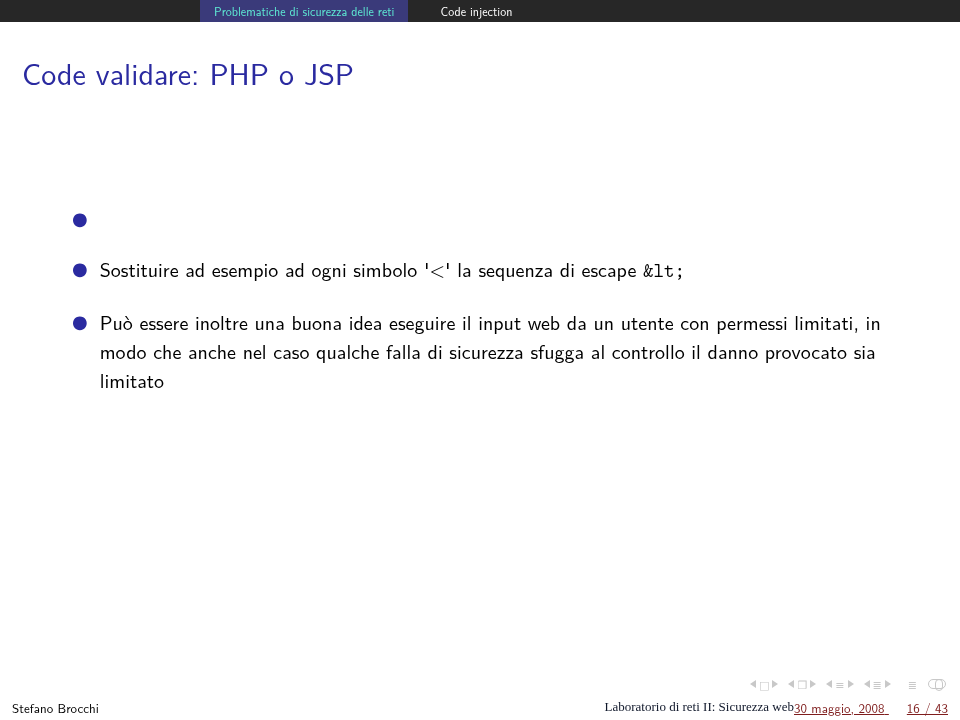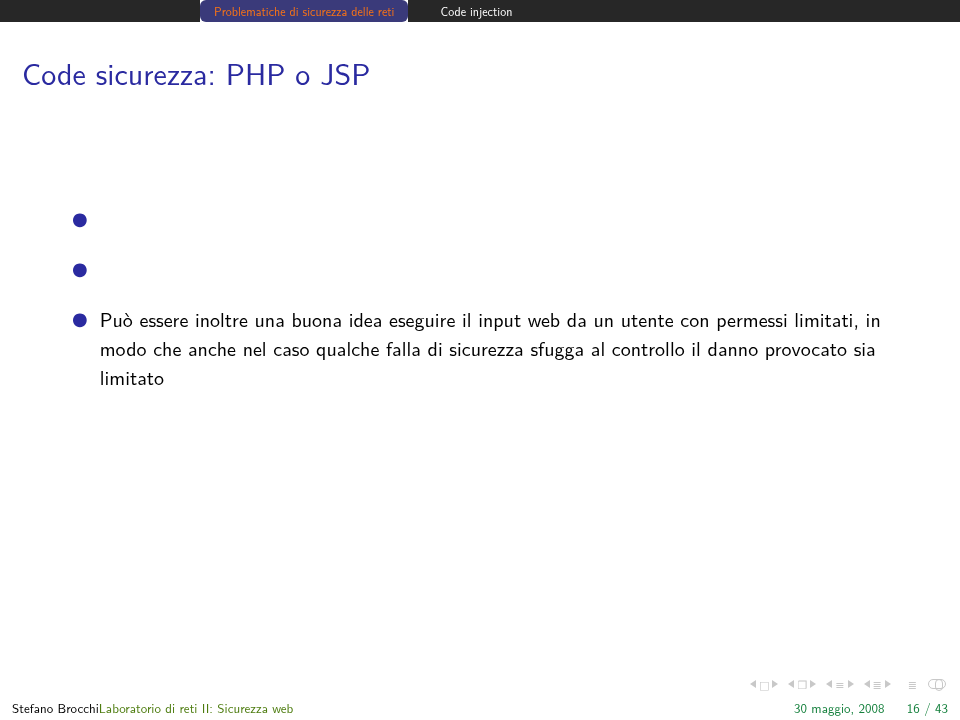--- a/index.html
+++ b/index.html
@@ -28,9 +28,8 @@
   }
   .topbar .crumb1 {
     background: #3a3a7a;
-    color: #f97316;
+    color: #5eead4;
     padding: 0 14px;
-    border-radius: 6px;
   }
   .topbar .sep2 {
     width: 18px;

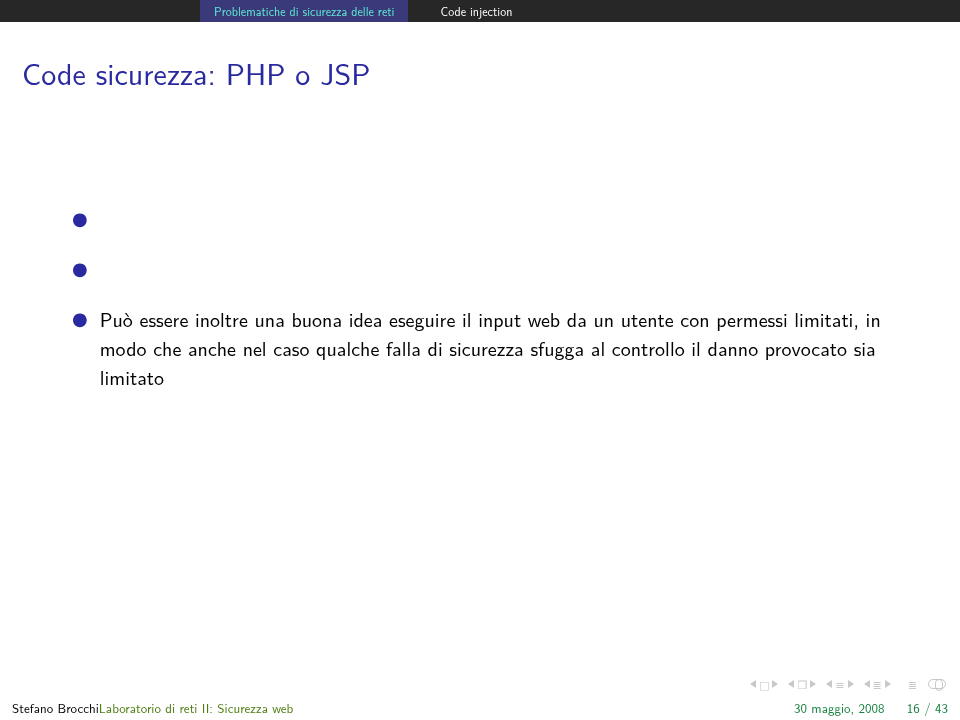--- a/index.html
+++ b/index.html
@@ -128,7 +128,7 @@
   <div class="fill"></div>
 </div>
 
-<h1 class="title">Code sicurezza: PHP o JSP</h1>
+<h1 class="title">Code validare: PHP o JSP</h1>
 
 <div class="content">
   <div class="item">

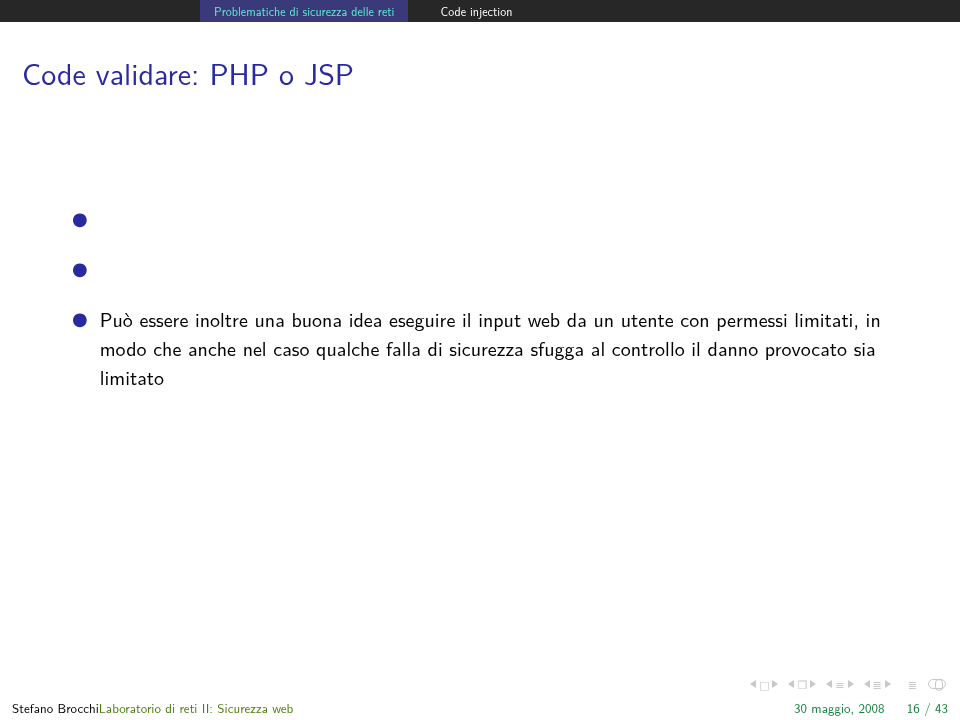--- a/index.html
+++ b/index.html
@@ -136,6 +136,9 @@
   </div>
   <div class="item">
     <span class="bullet">●</span>
+    <span>
+      Sostituire ad esempio ad ogni simbolo '&lt;' la sequenza di escape <span class="tt">&amp;lt;</span>
+    </span>
   </div>
   <div class="item">
     <span class="bullet">●</span>

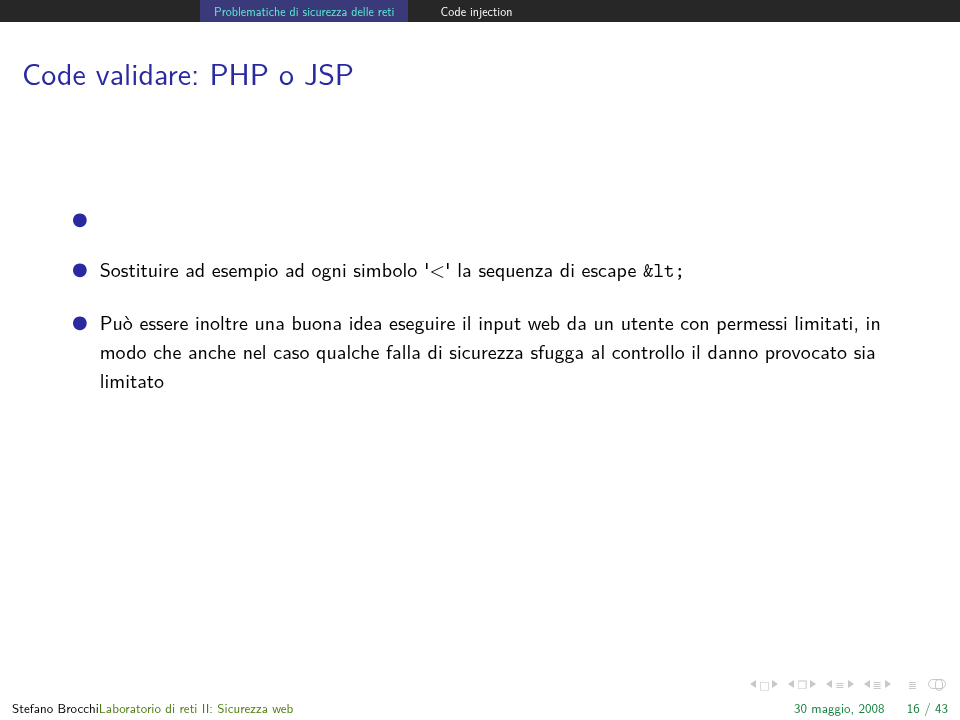--- a/index.html
+++ b/index.html
@@ -78,7 +78,7 @@
     padding: 0 12px 2px 12px;
   }
   .footer .author { flex: 0 0 auto; color: #000; }
-  .footer .center { flex: 1; text-align: left; color: #4d7c0f; }
+  .footer .center { flex: 1; text-align: right; color: #0f172a; font-family: Liberation Serif, serif; }
   .footer .date { flex: 0 0 auto; color: #15803d; }
   .footer .page { margin-left: 18px; }
   .navlinks {

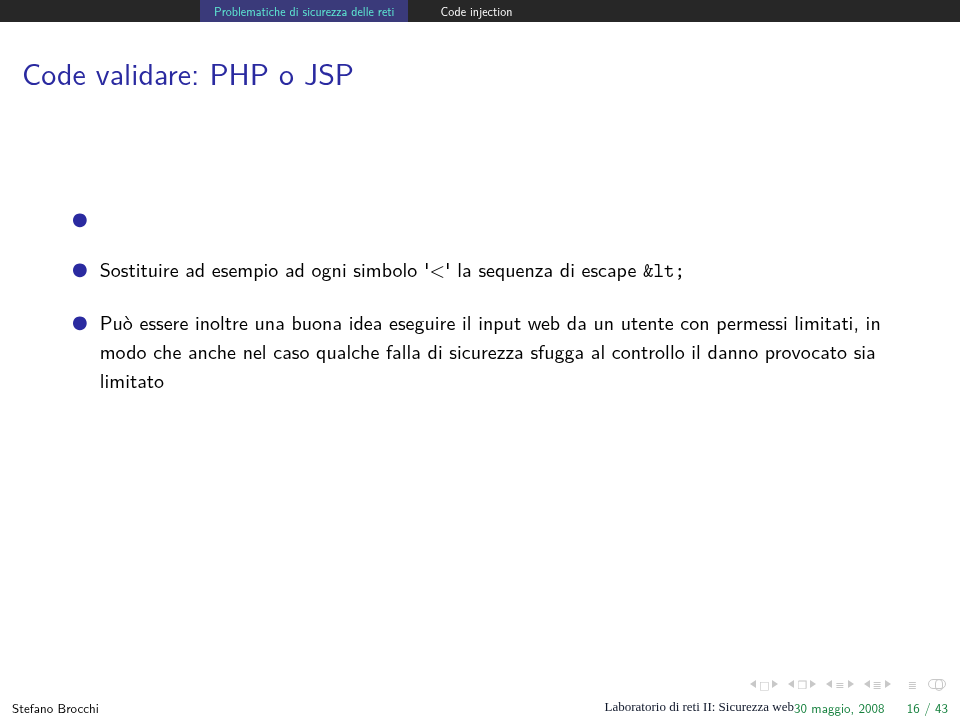--- a/index.html
+++ b/index.html
@@ -79,7 +79,7 @@
   }
   .footer .author { flex: 0 0 auto; color: #000; }
   .footer .center { flex: 1; text-align: right; color: #0f172a; font-family: Liberation Serif, serif; }
-  .footer .date { flex: 0 0 auto; color: #15803d; }
+  .footer .date { flex: 0 0 auto; color: #7f1d1d; text-decoration: underline; }
   .footer .page { margin-left: 18px; }
   .navlinks {
     position: absolute;

